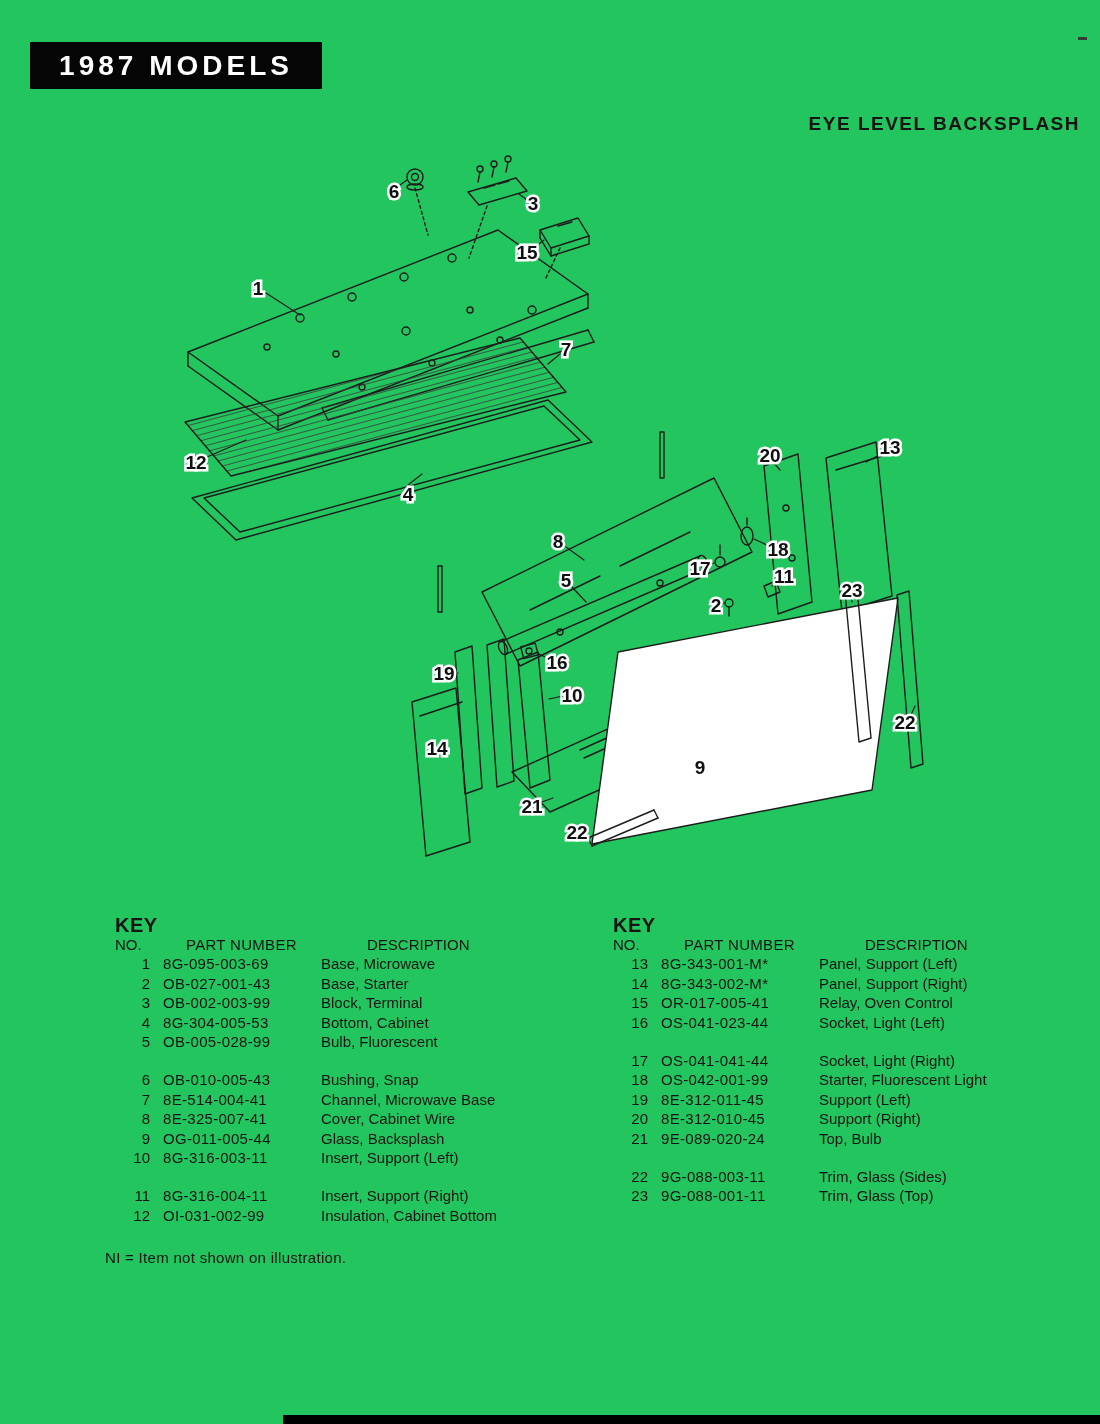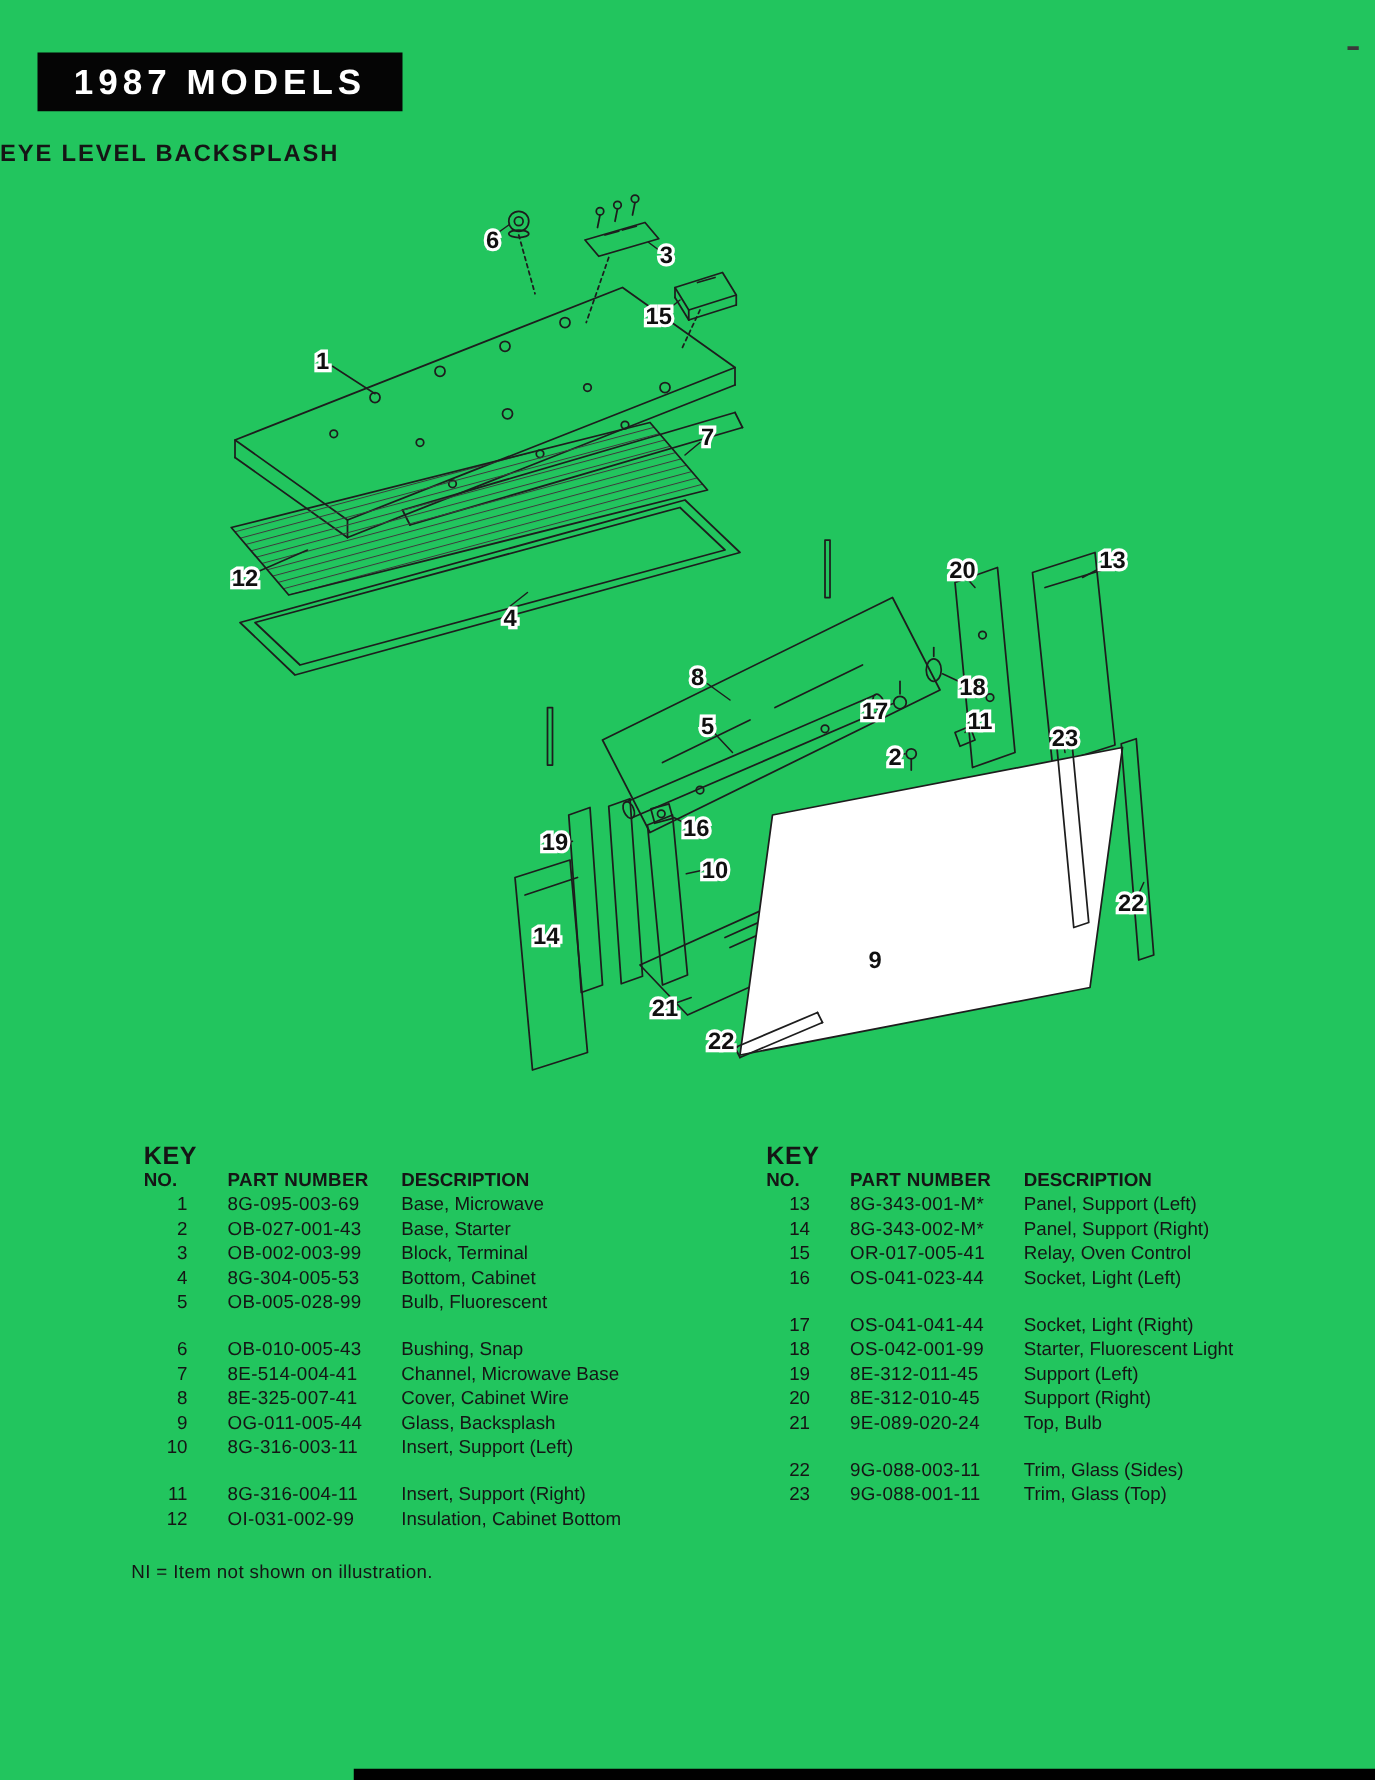--- a/index.html
+++ b/index.html
@@ -15,7 +15,7 @@
   }
   .scan-dash { position:absolute; left:1078px; top:37px; width:9px; height:3px; background:#3a3a3a; }
   .diagram-title {
-    position:absolute; left:0; top:113px; width:1080px; text-align:left;
+    position:absolute; left:0; top:113px; width:1080px; text-align:right;
     font-size:19px; font-weight:700; letter-spacing:1.5px;
   }
   .diagram { position:absolute; left:0; top:140px; width:1100px; height:770px; }

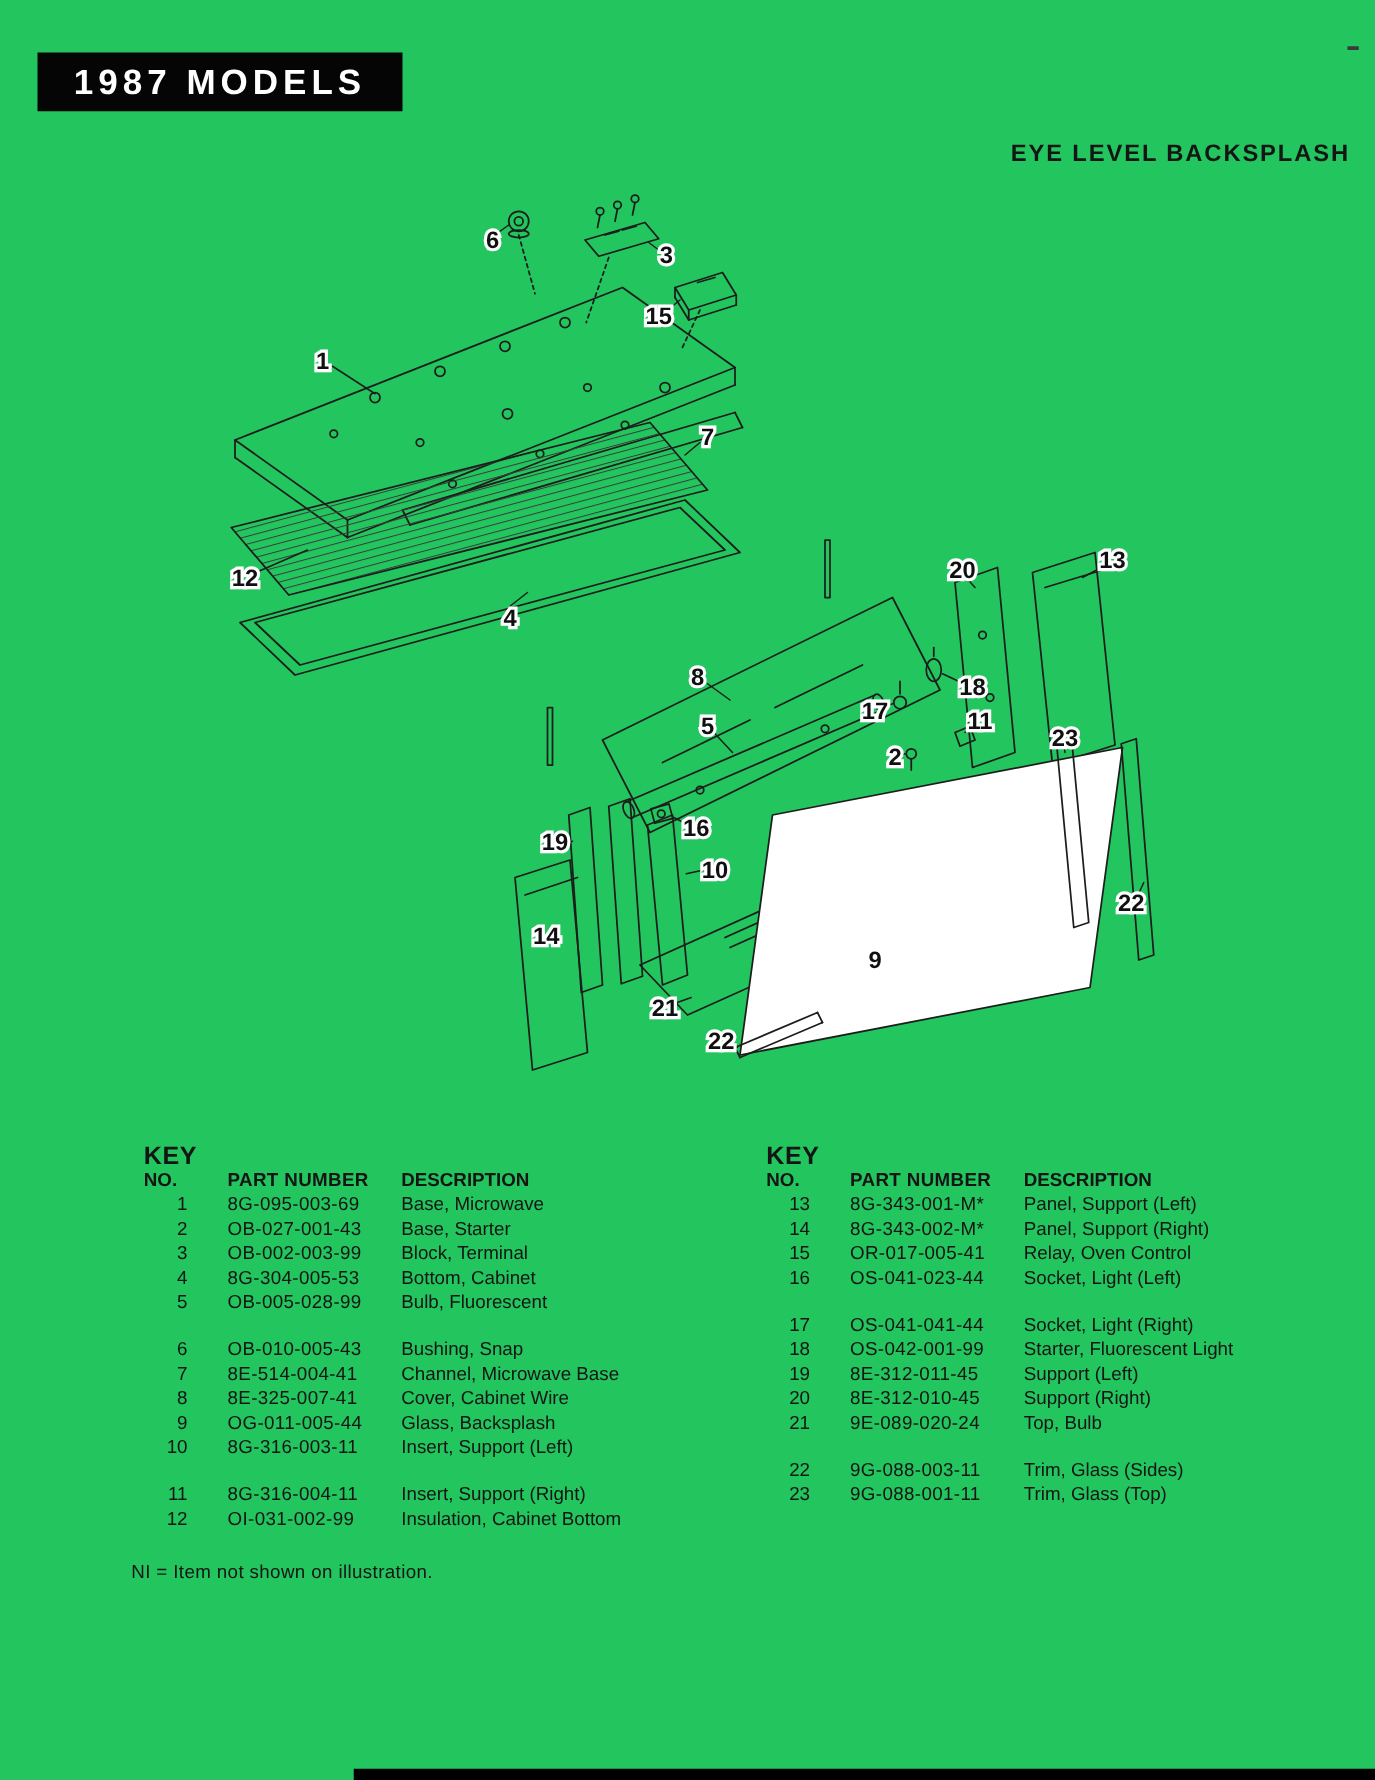--- a/index.html
+++ b/index.html
@@ -36,7 +36,7 @@
   }
   .prow .no   { text-align:right; padding-right:13px; }
   .prow .part { letter-spacing:0.3px;margin-left:19px; }
-  .prow.hdr   { font-weight:700; }
+  .prow.hdr   { font-weight:400;gap:23px; }
   .prow.hdr .no { text-align:left; padding-right:0; }
   .pgroup + .pgroup { margin-top:19px; }
   .footnote { position:absolute; left:105px; top:1249px; font-size:15px; letter-spacing:0.3px; }

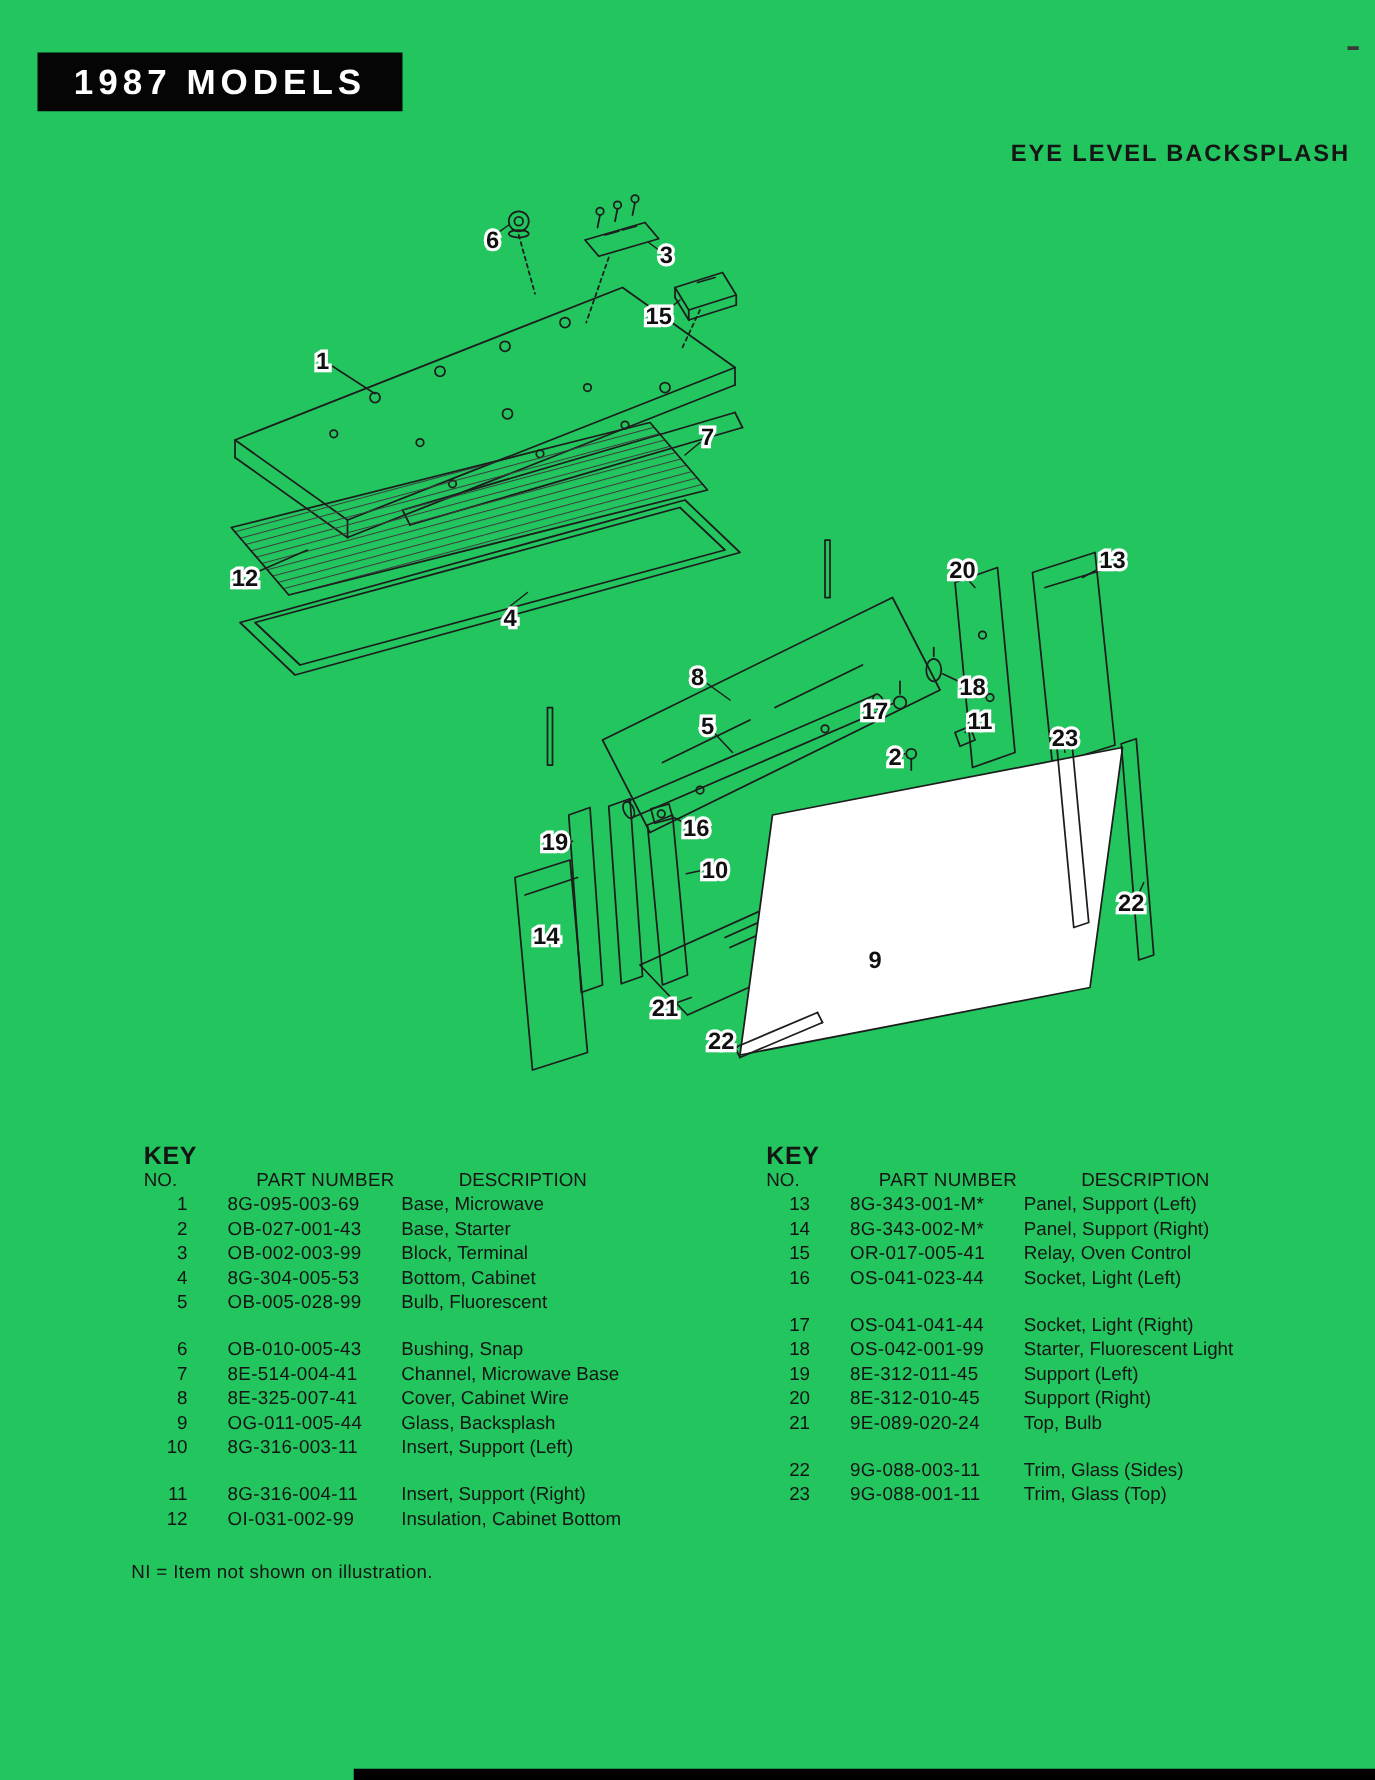--- a/index.html
+++ b/index.html
@@ -35,7 +35,7 @@
     align-items:baseline; line-height:19.4px; font-size:15px;
   }
   .prow .no   { text-align:right; padding-right:13px; }
-  .prow .part { letter-spacing:0.3px;margin-left:19px; }
+  .prow .part { letter-spacing:0.3px; }
   .prow.hdr   { font-weight:400;gap:23px; }
   .prow.hdr .no { text-align:left; padding-right:0; }
   .pgroup + .pgroup { margin-top:19px; }

